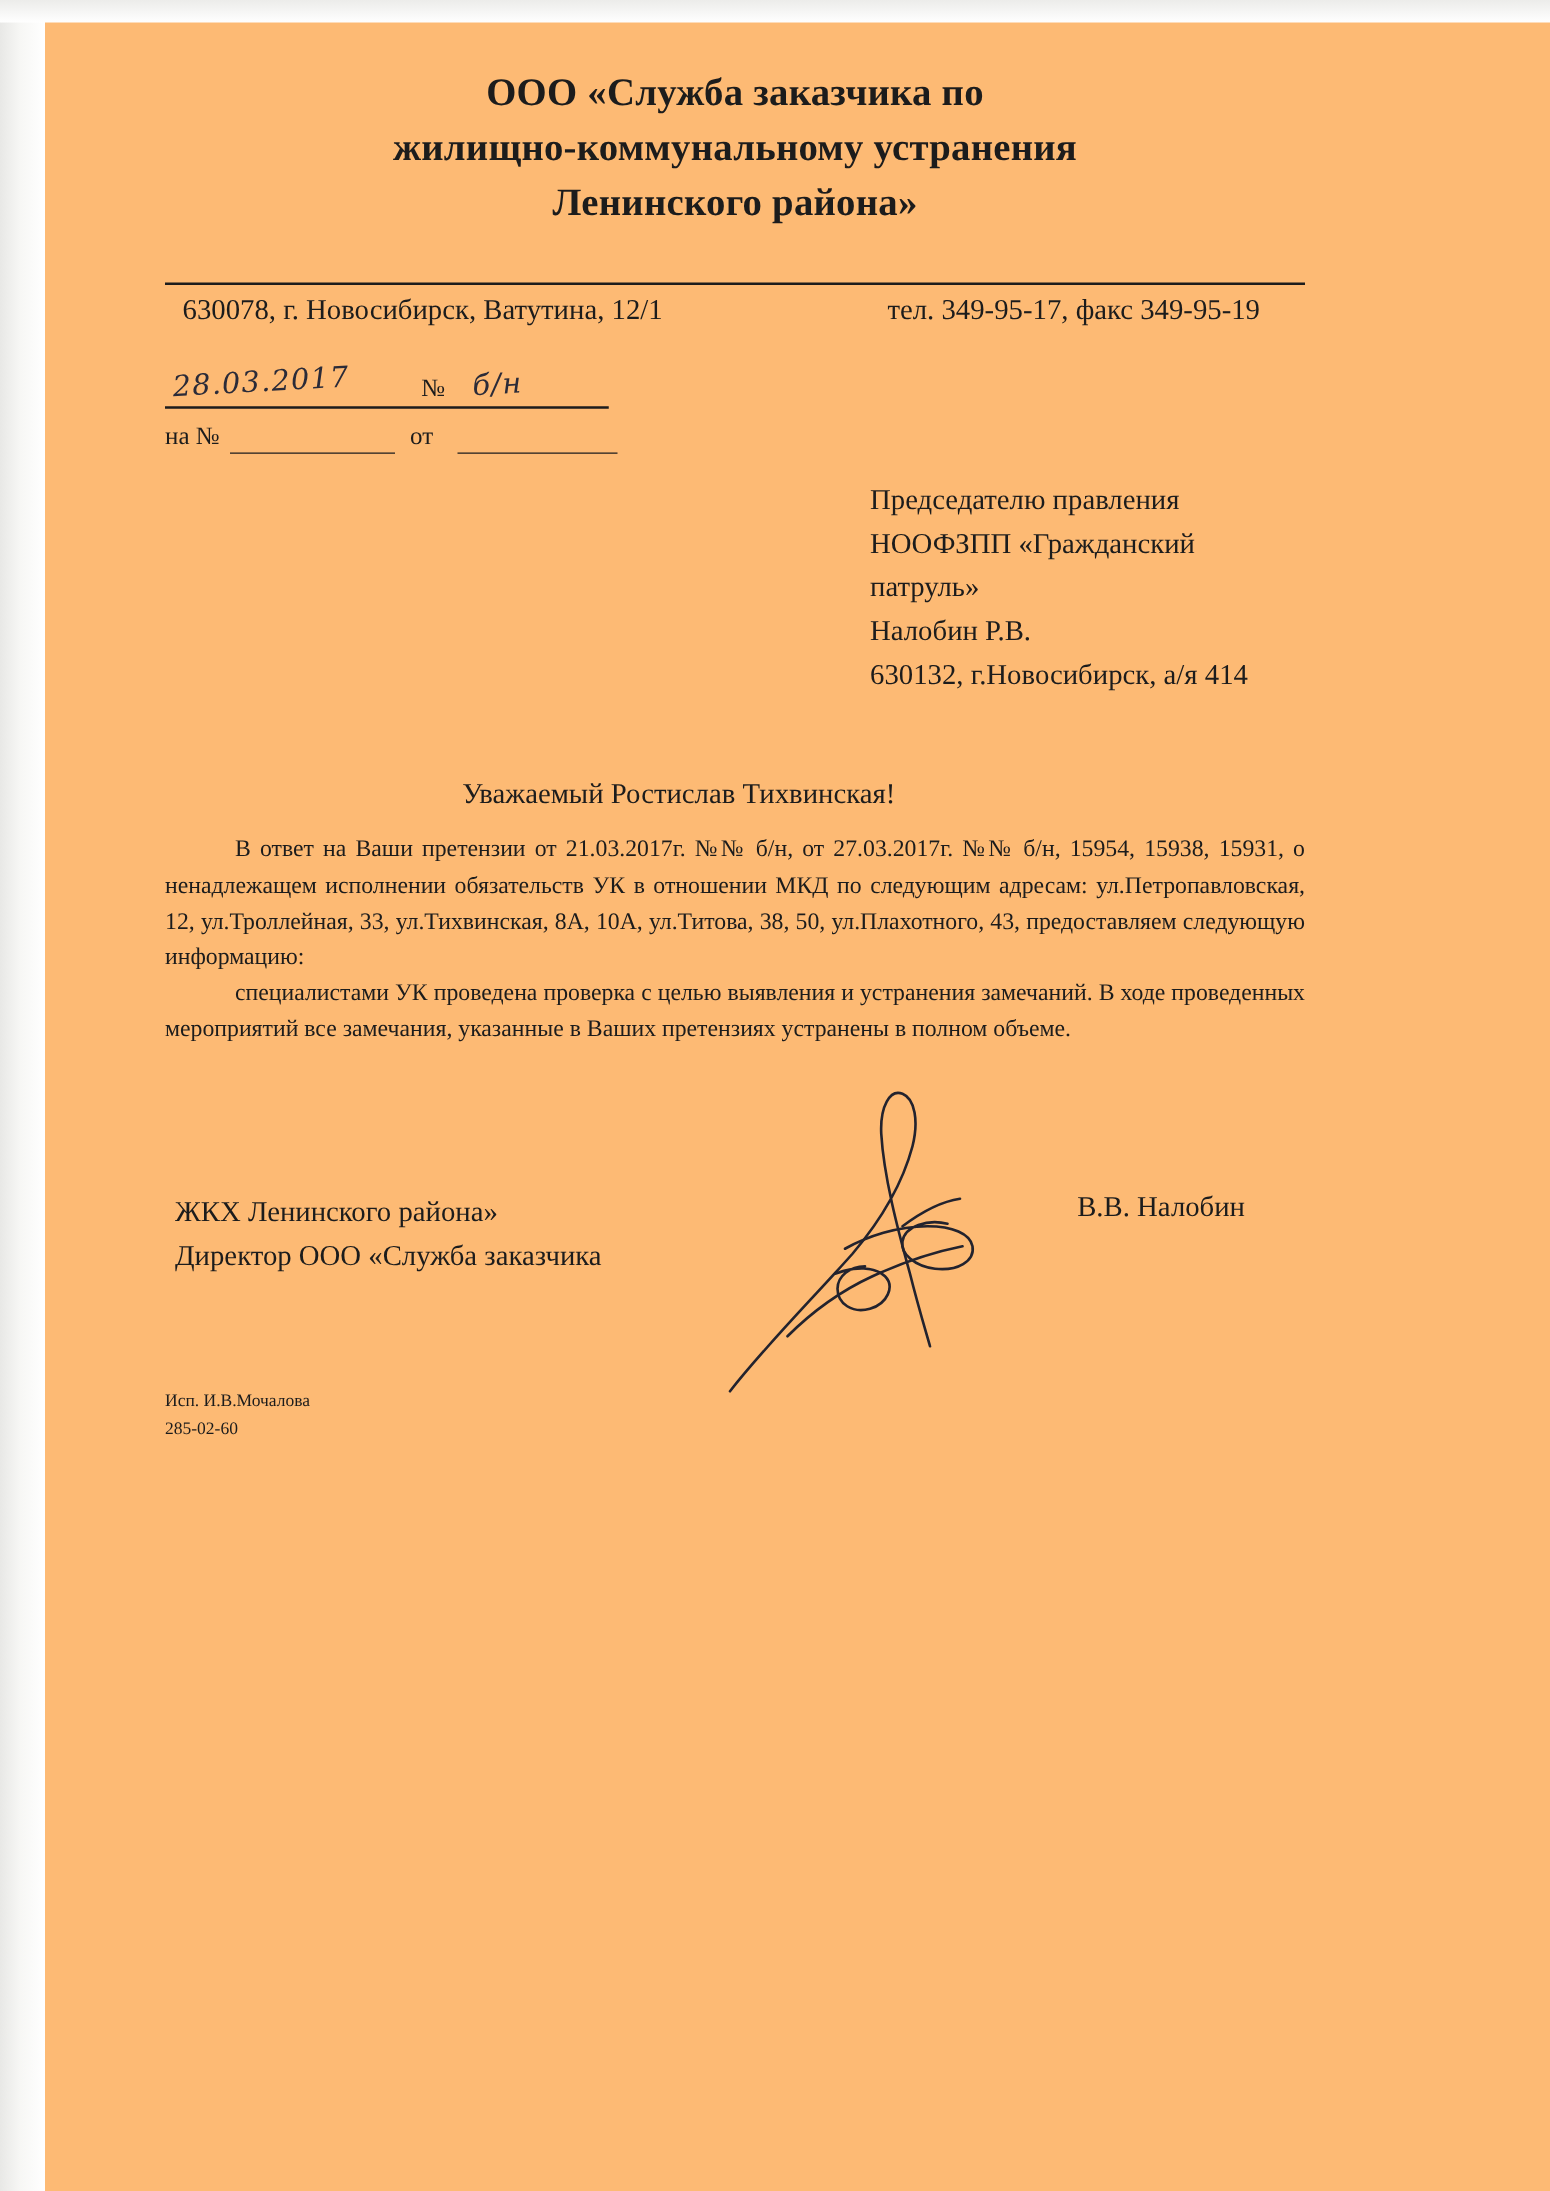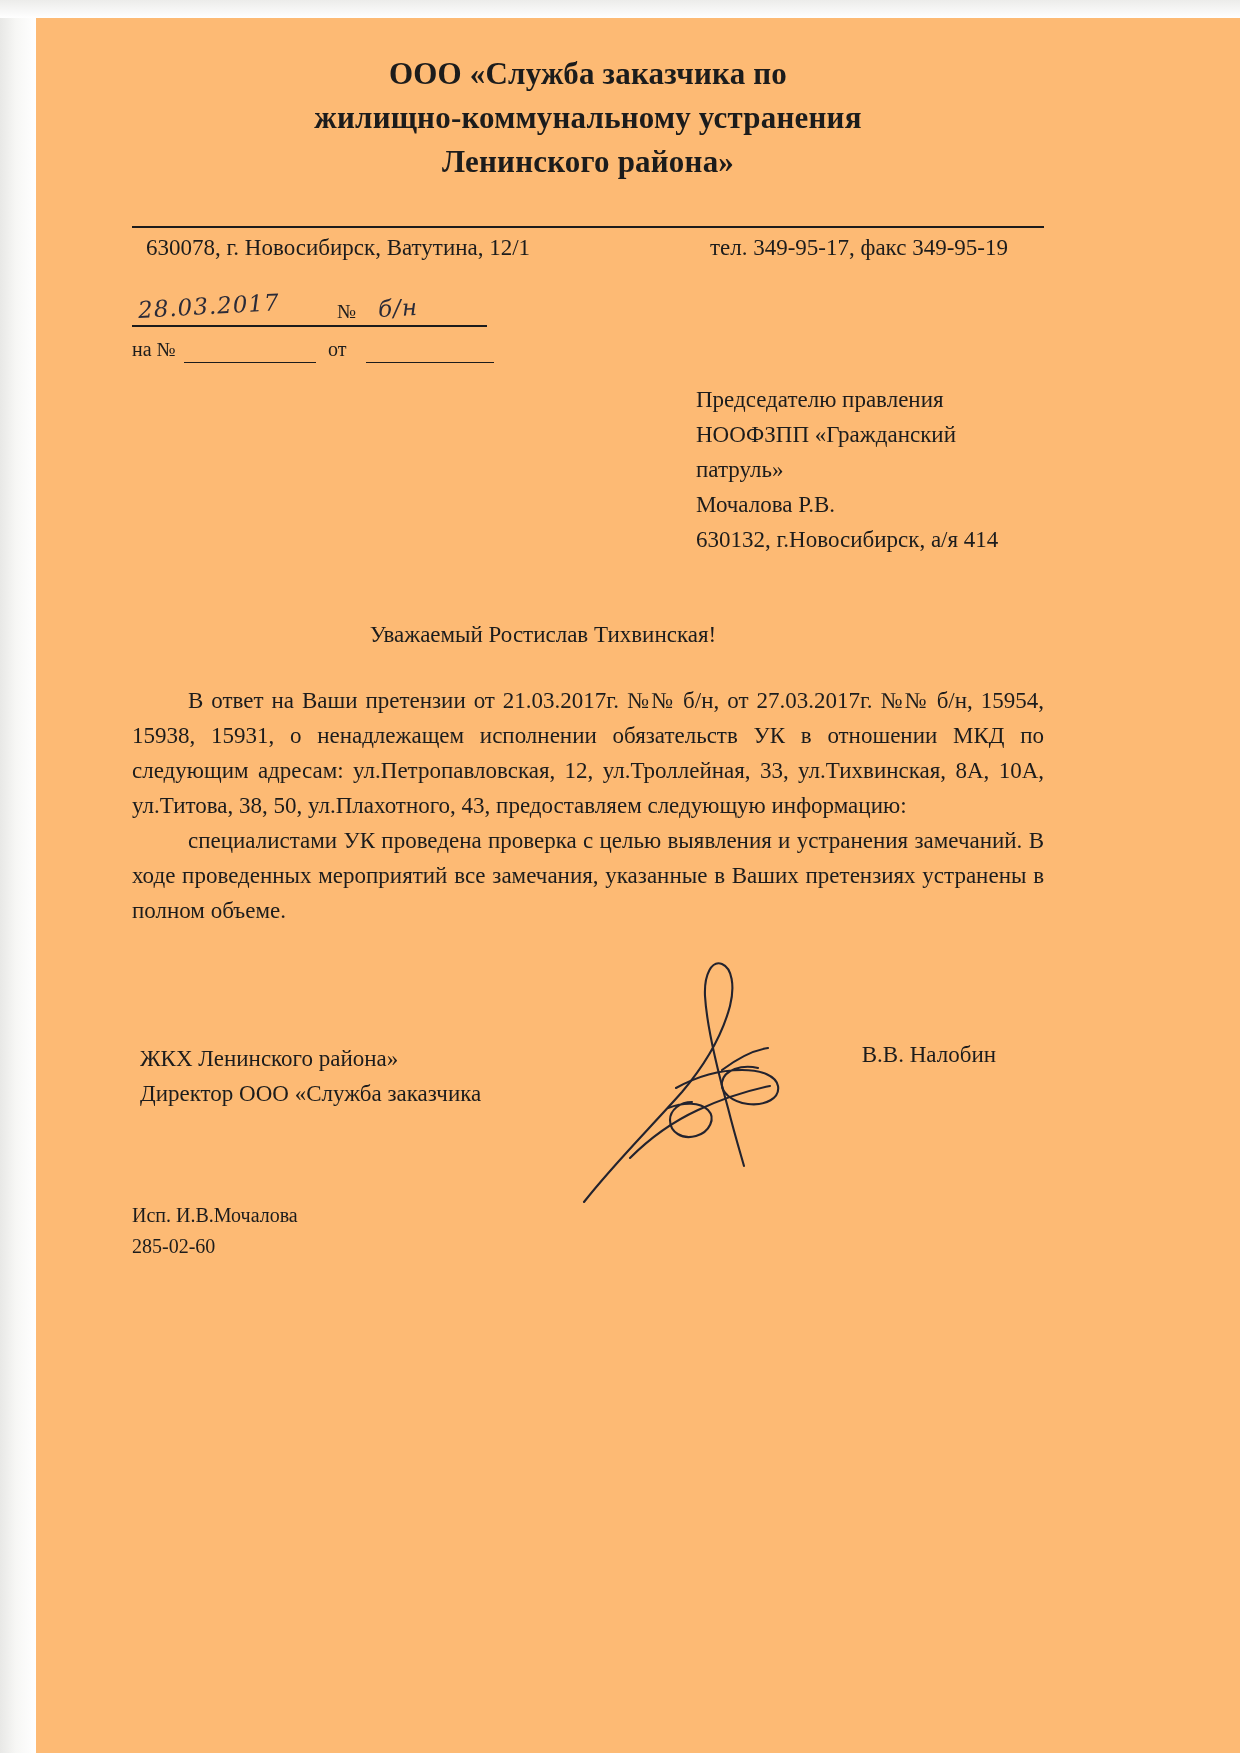--- a/index.html
+++ b/index.html
@@ -223,7 +223,7 @@
     <div class="addressee">
       <div>Председателю правления</div>
       <div>НООФЗПП «Гражданский патруль»</div>
-      <div>Мочалова Р.В.</div>
+      <div>Налобин Р.В.</div>
       <div>630132, г.Новосибирск, а/я 414</div>
     </div>
 

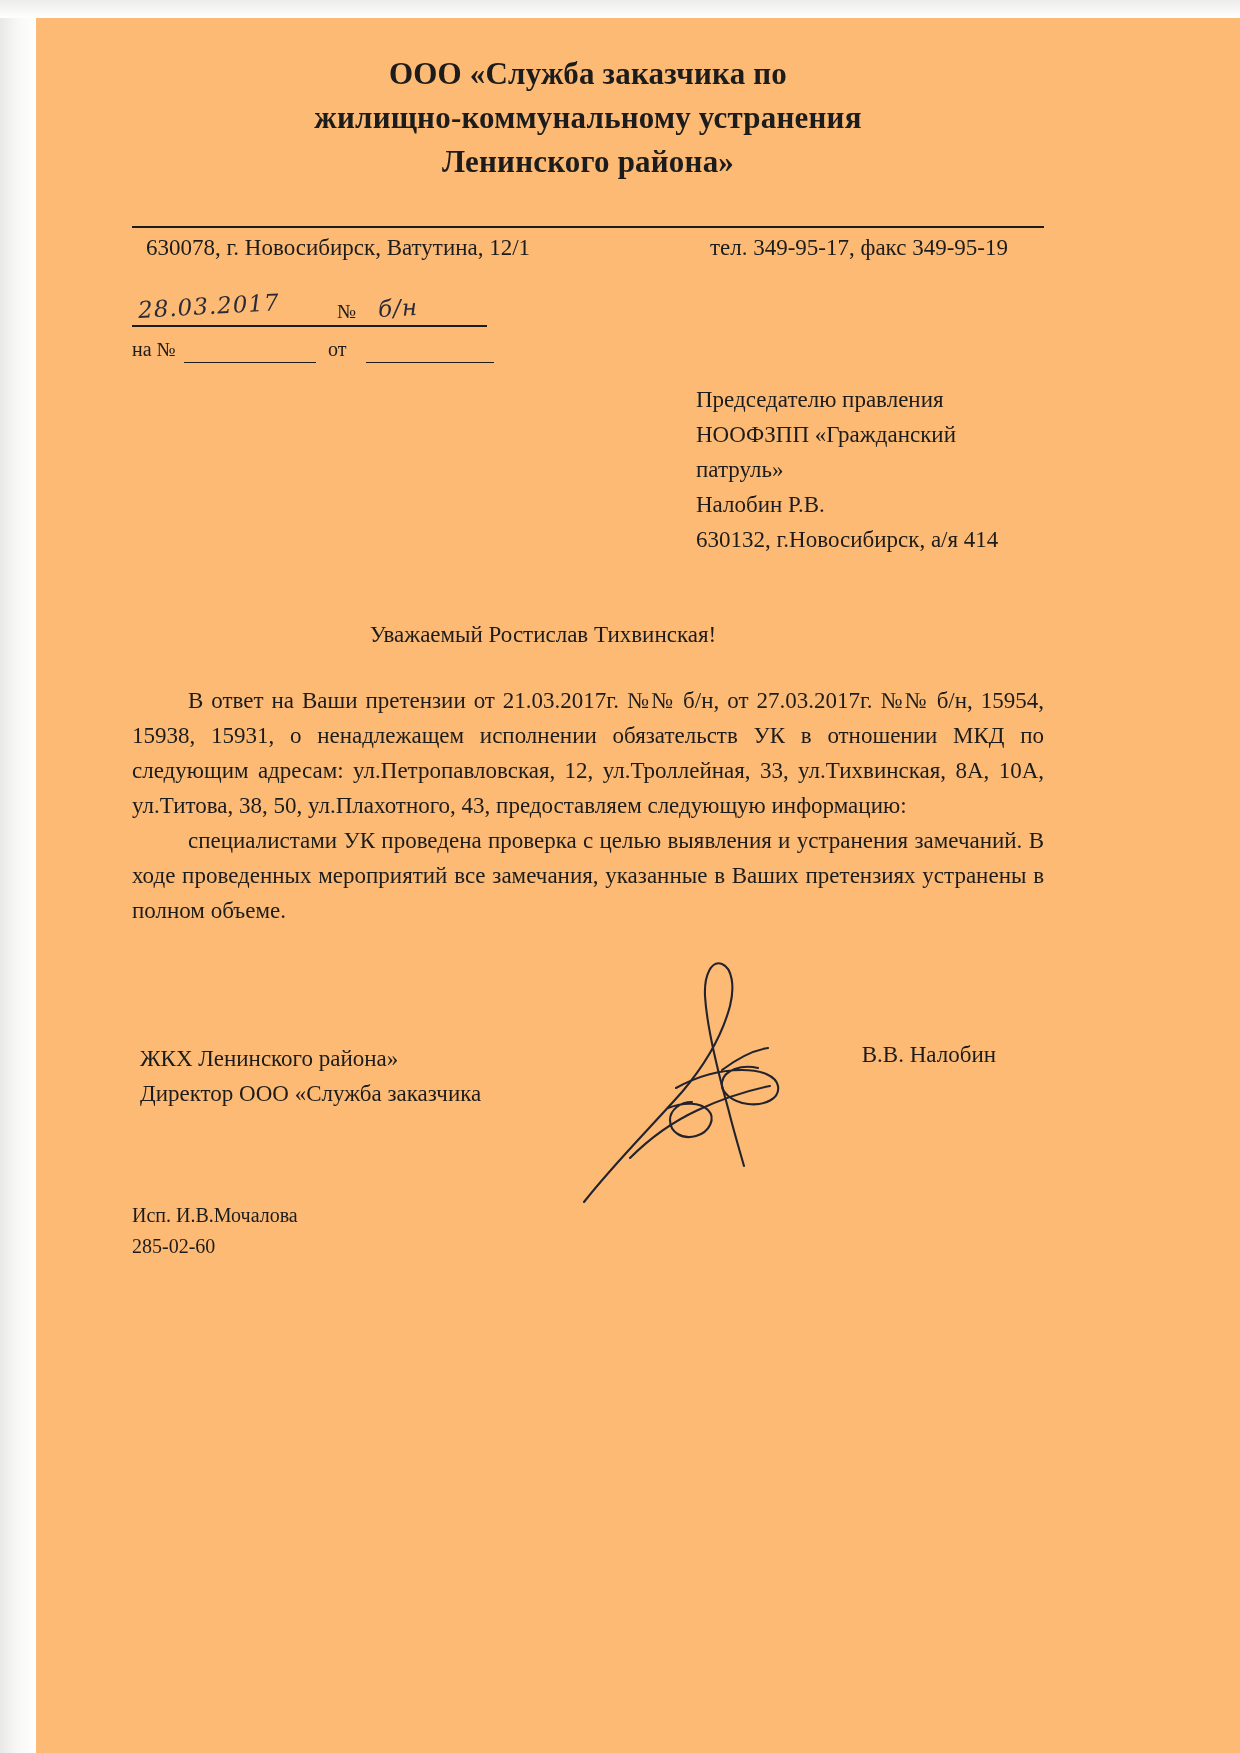--- a/index.html
+++ b/index.html
@@ -141,8 +141,8 @@
 
   
   .body-text {
-    margin-top: 36px;
-    font-size: 23px;
+    margin-top: 18px;
+    font-size: 19px;
     line-height: 1.52;
     text-align: justify;
   }

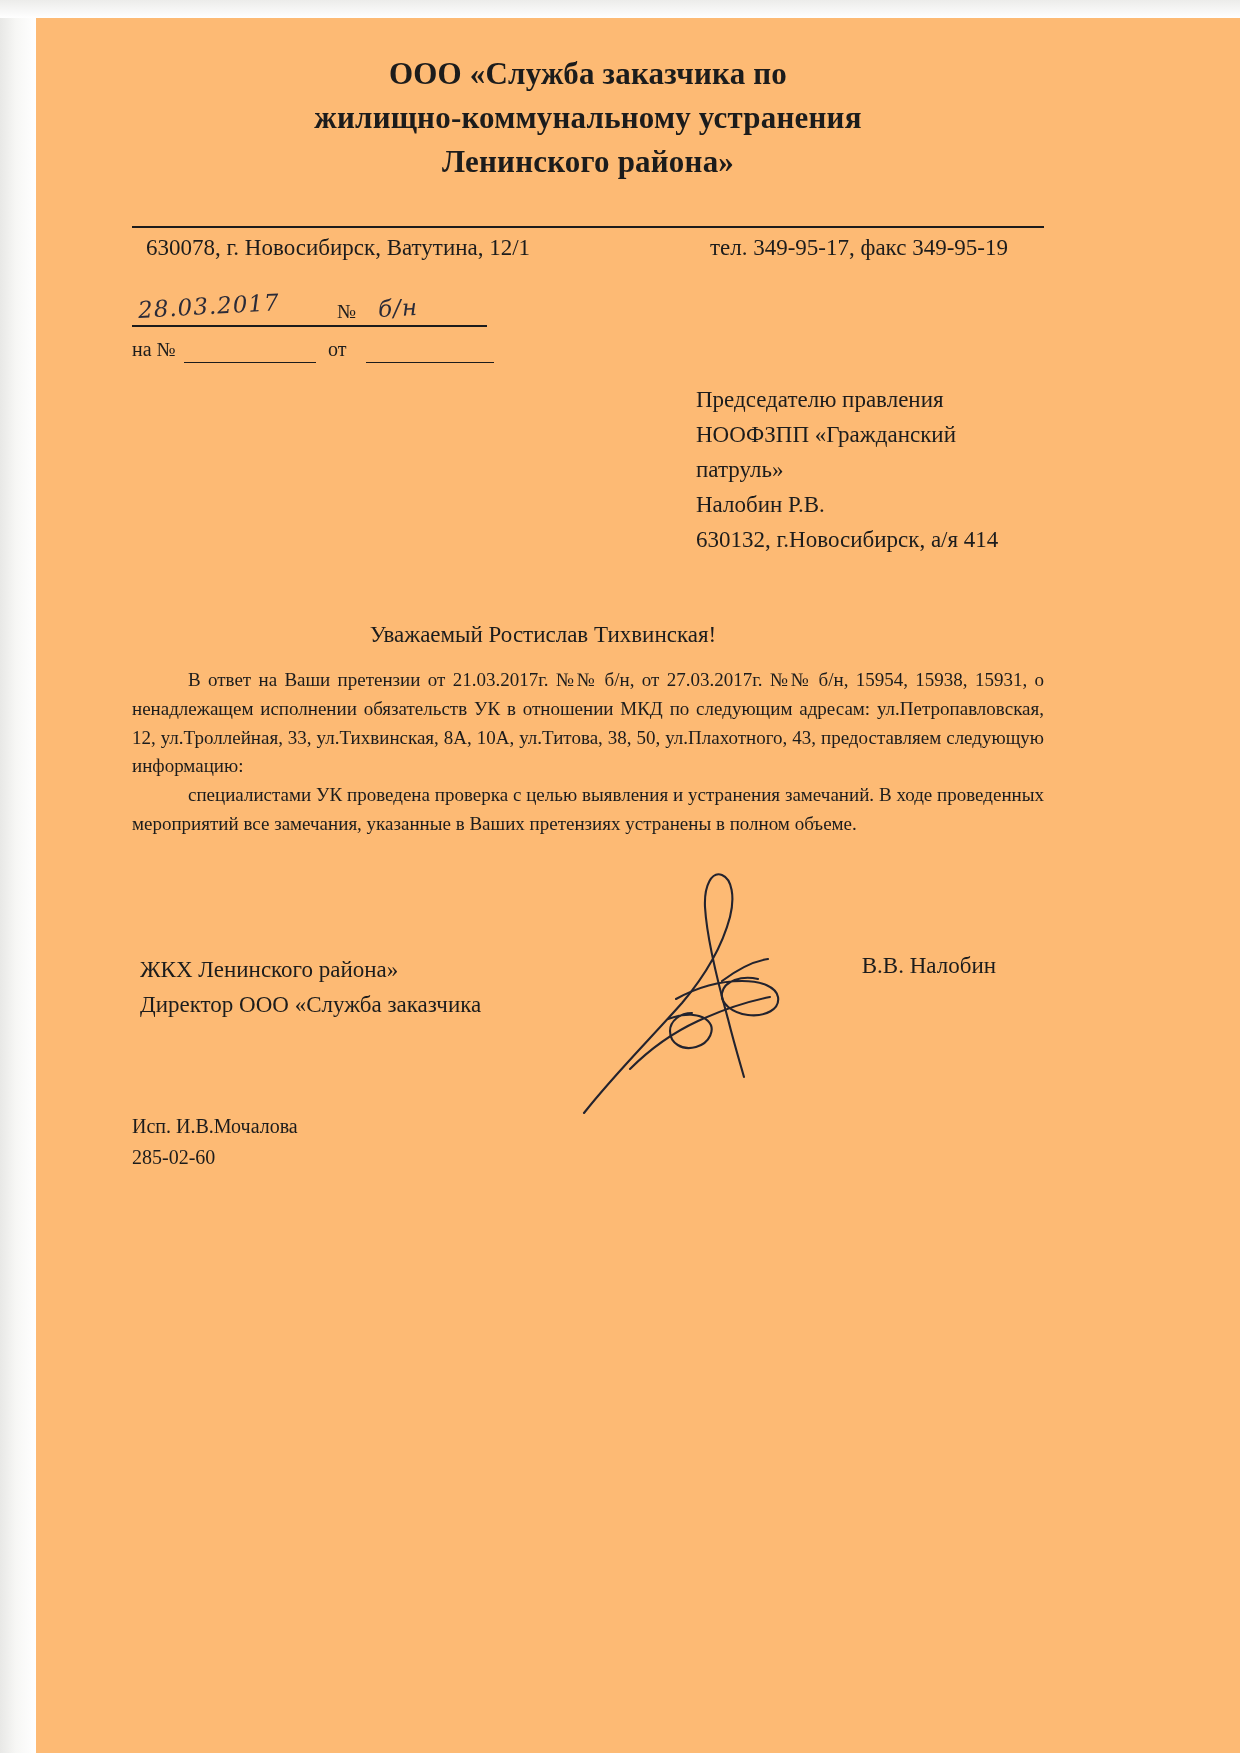--- a/index.html
+++ b/index.html
@@ -179,7 +179,7 @@
   
   .executor {
     margin-top: 6px;
-    font-size: 20px;
+    font-size: 14px;
     line-height: 1.55;
   }
 </style>

